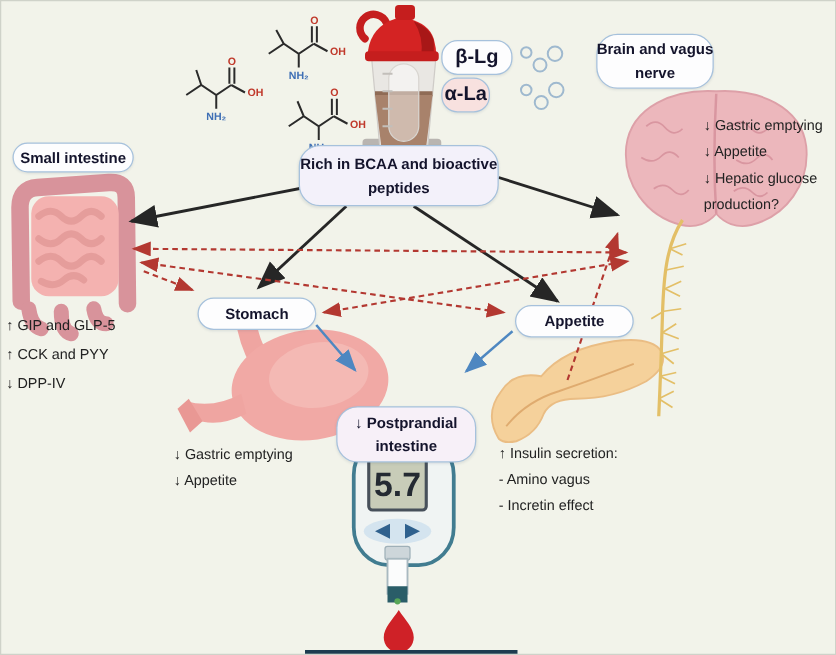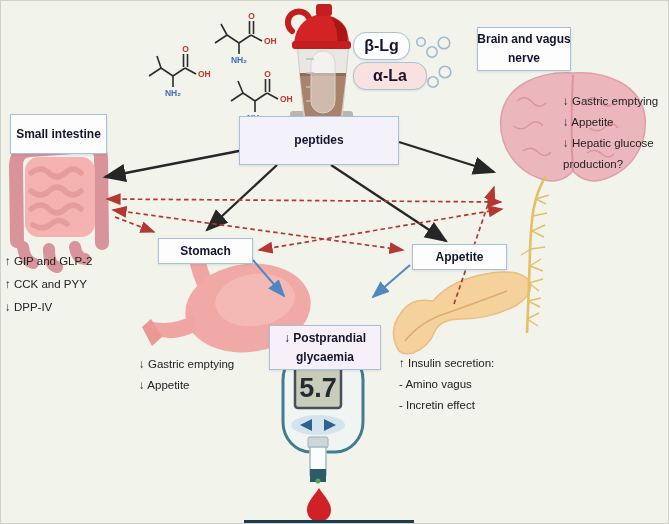--- a/index.html
+++ b/index.html
@@ -11,7 +11,7 @@
   .layer{position:absolute;left:0;top:0;}
   .label-box{
     position:absolute;background:#fdfdfe;border:1.6px solid #a6c1dc;
-    border-radius:0;display:flex;flex-direction:column;align-items:center;justify-content:center;
+    border-radius:17px;display:flex;flex-direction:column;align-items:center;justify-content:center;
     font-weight:bold;font-size:12px;color:#14142c;text-align:center;line-height:1.55;
     box-shadow:0 1px 2px rgba(60,80,110,0.12);box-sizing:border-box;white-space:nowrap;
   }

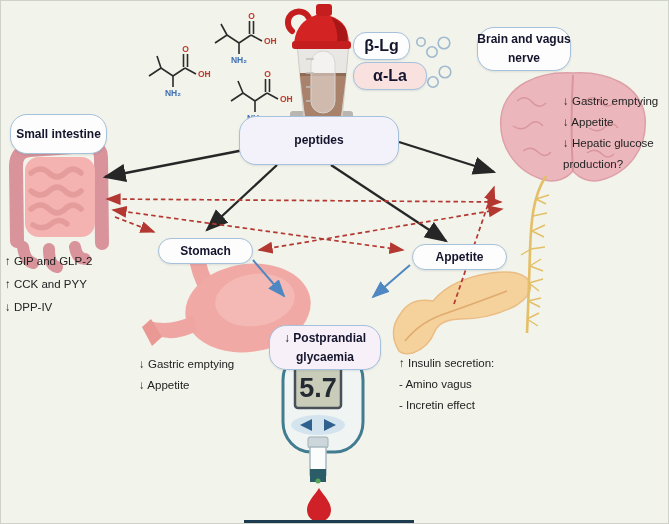--- a/index.html
+++ b/index.html
@@ -196,7 +196,7 @@
   <div class="label-box pill" style="left:352px;top:31px;width:57px;height:28px;">
     <div>β-Lg</div>
   </div>
-  <div class="label-box pill" style="left:352px;top:61px;width:74px;height:28px;background:#f8e1df;">
+  <div class="label-box pill" style="left:352px;top:61px;width:39px;height:28px;background:#f8e1df;">
     <div>α-La</div>
   </div>
 

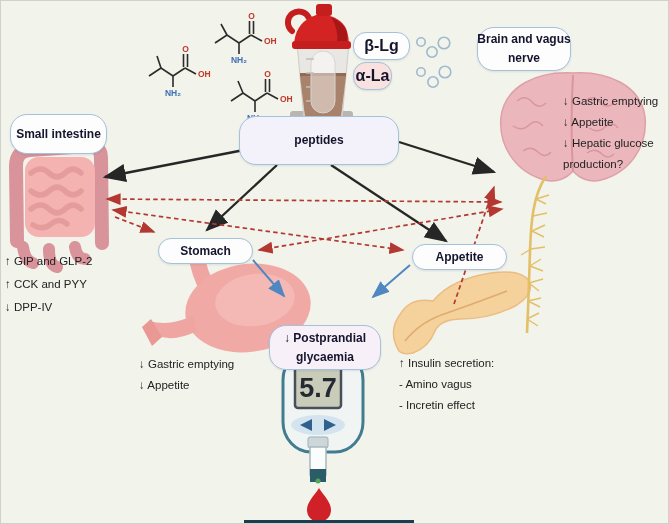--- a/index.html
+++ b/index.html
@@ -167,7 +167,7 @@
     </g>
   </svg>
 
-  <div class="label-box" style="left:9px;top:113px;width:97px;height:40px;">
+  <div class="label-box" style="left:9px;top:113px;width:97px;height:24px;">
     <div>Small intestine</div>
   </div>
 

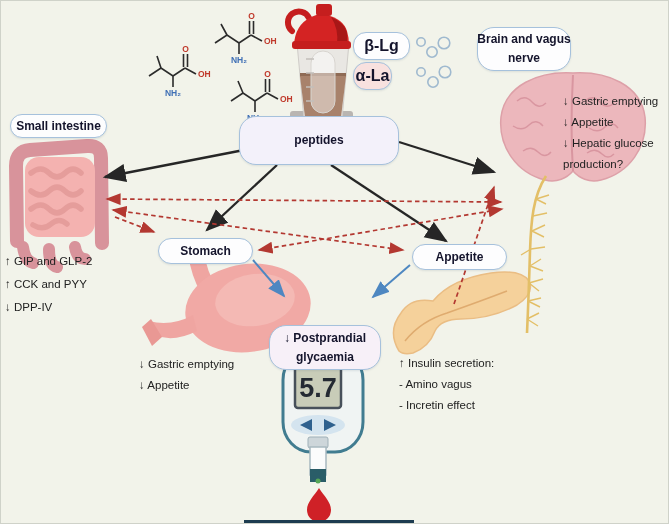--- a/index.html
+++ b/index.html
@@ -172,6 +172,7 @@
   </div>
 
   <div class="label-box" style="left:238px;top:115px;width:160px;height:49px;background:#f3f1fa;">
+    <div>Rich in BCAA and bioactive</div>
     <div>peptides</div>
   </div>
 

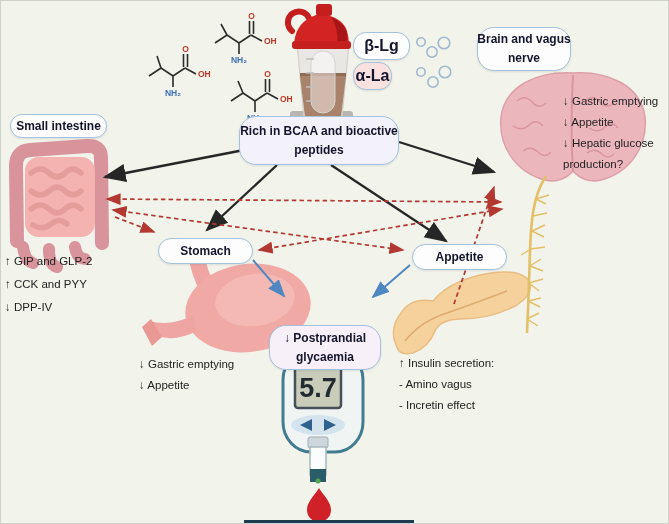--- a/index.html
+++ b/index.html
@@ -202,7 +202,7 @@
   </div>
 
   <div class="fx-list fx-int" style="left:4px;top:254px;">
-    <div>↑ GIP and GLP-2</div>
+    <div>↑ GIP and GLP-5</div>
     <div>↑ CCK and PYY</div>
     <div>↓ DPP-IV</div>
   </div>

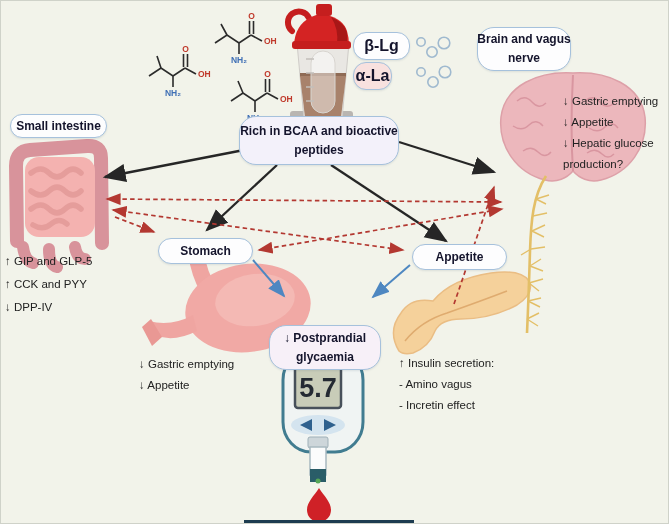--- a/index.html
+++ b/index.html
@@ -191,7 +191,7 @@
 
   <div class="label-box" style="left:268px;top:300px;width:112px;height:45px;background:#f7f0f8;margin-top:24px;">
     <div>↓ Postprandial</div>
-    <div>glycaemia</div>
+    <div>intestine</div>
   </div>
 
   <div class="label-box pill" style="left:352px;top:31px;width:57px;height:28px;">

